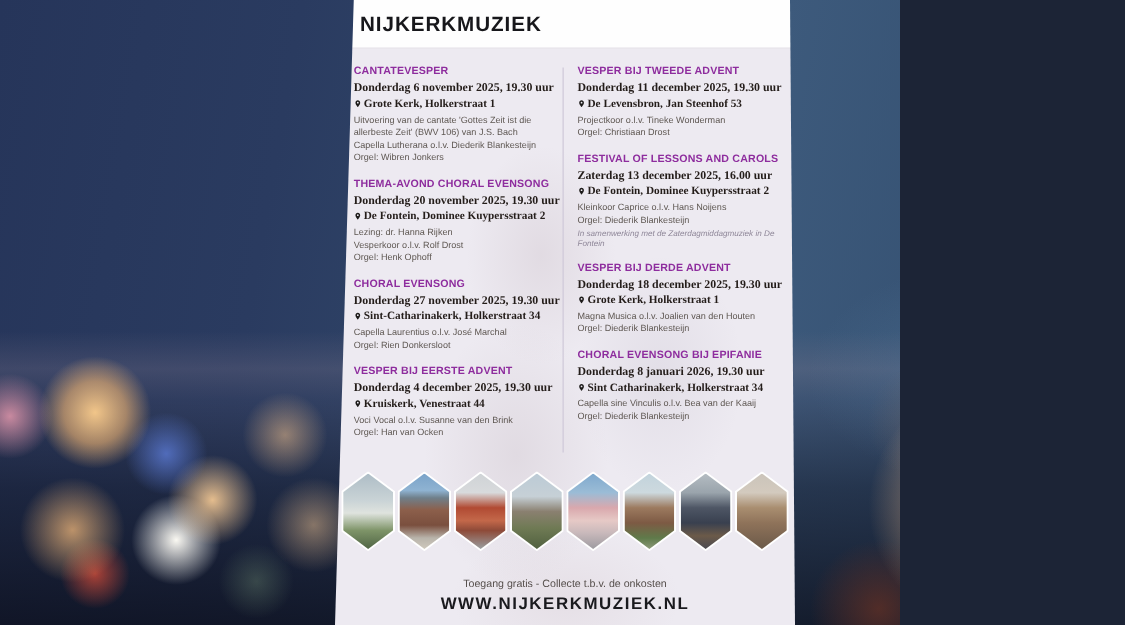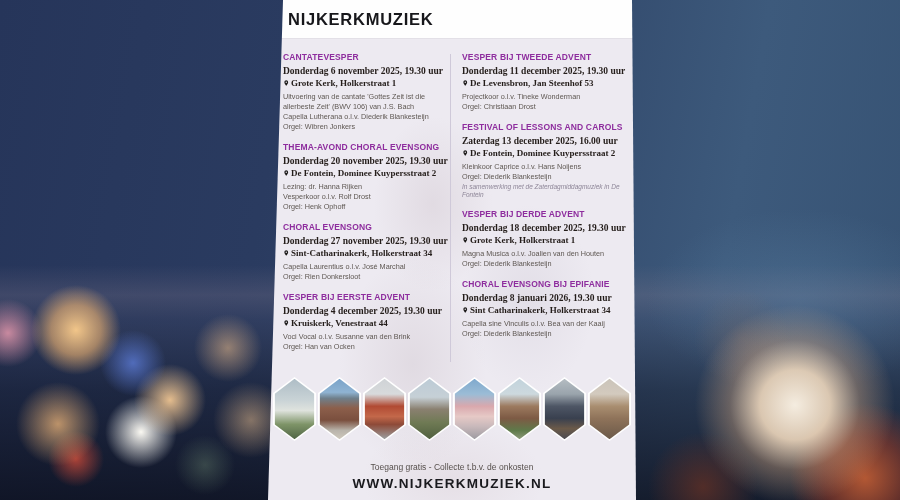--- a/index.html
+++ b/index.html
@@ -8,7 +8,7 @@
     font-family:"Liberation Sans",sans-serif;
     background:#1c2436;
   }
-  .scene{position:relative;width:900px;height:500px;overflow:hidden;}
+  .scene{position:relative;width:720px;height:500px;overflow:hidden;}
 
   
   .bokeh{

